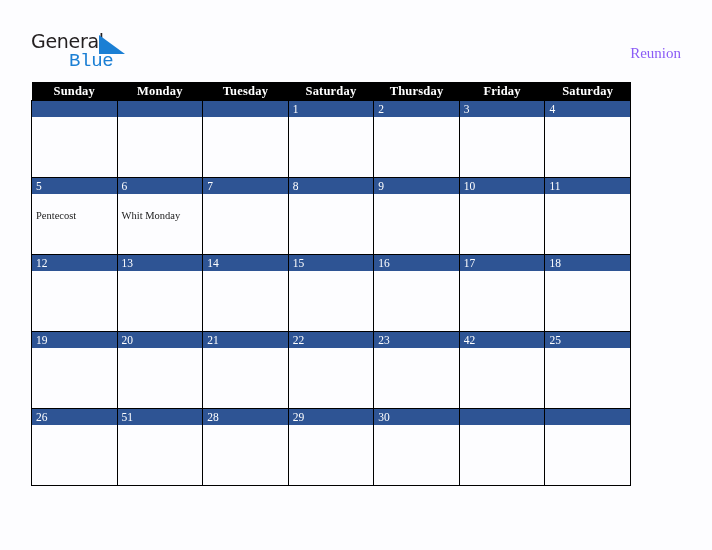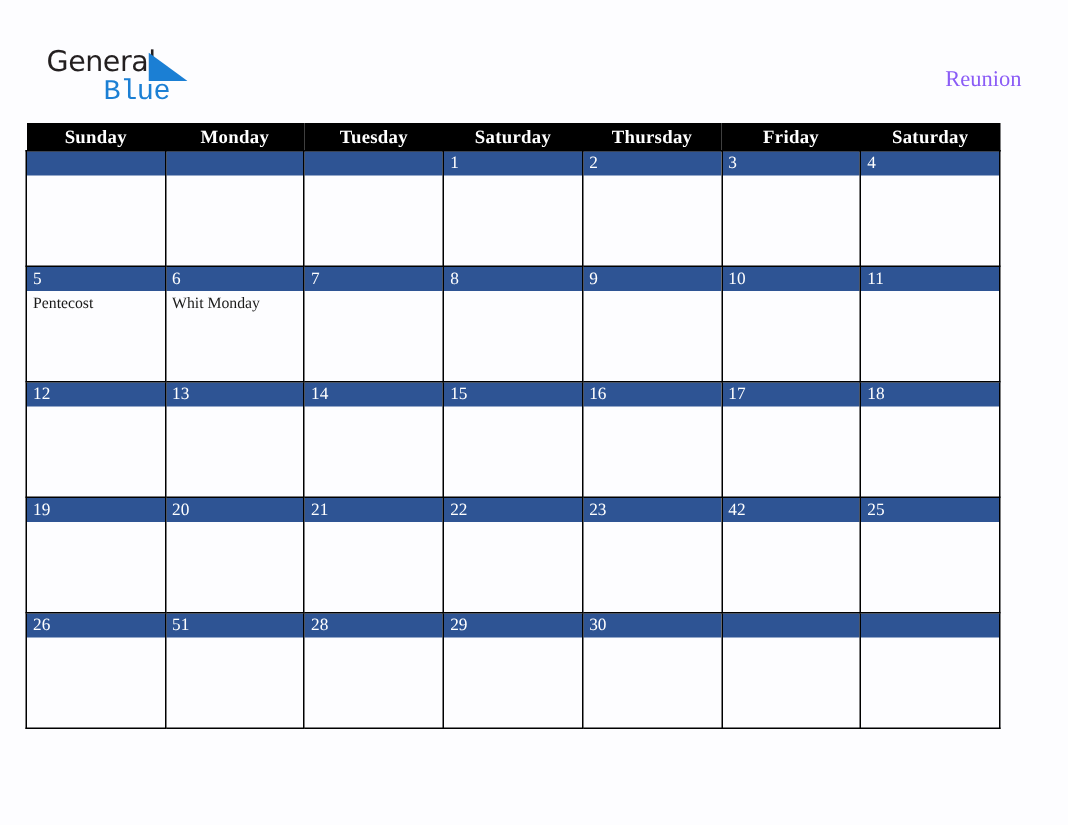--- a/index.html
+++ b/index.html
@@ -86,9 +86,9 @@
   
   .calendar {
     position: absolute;
-    left: 17px;
+    left: 31px;
     top: 82px;
-    width: 650px;
+    width: 600px;
     border-collapse: collapse;
     table-layout: fixed;
   }

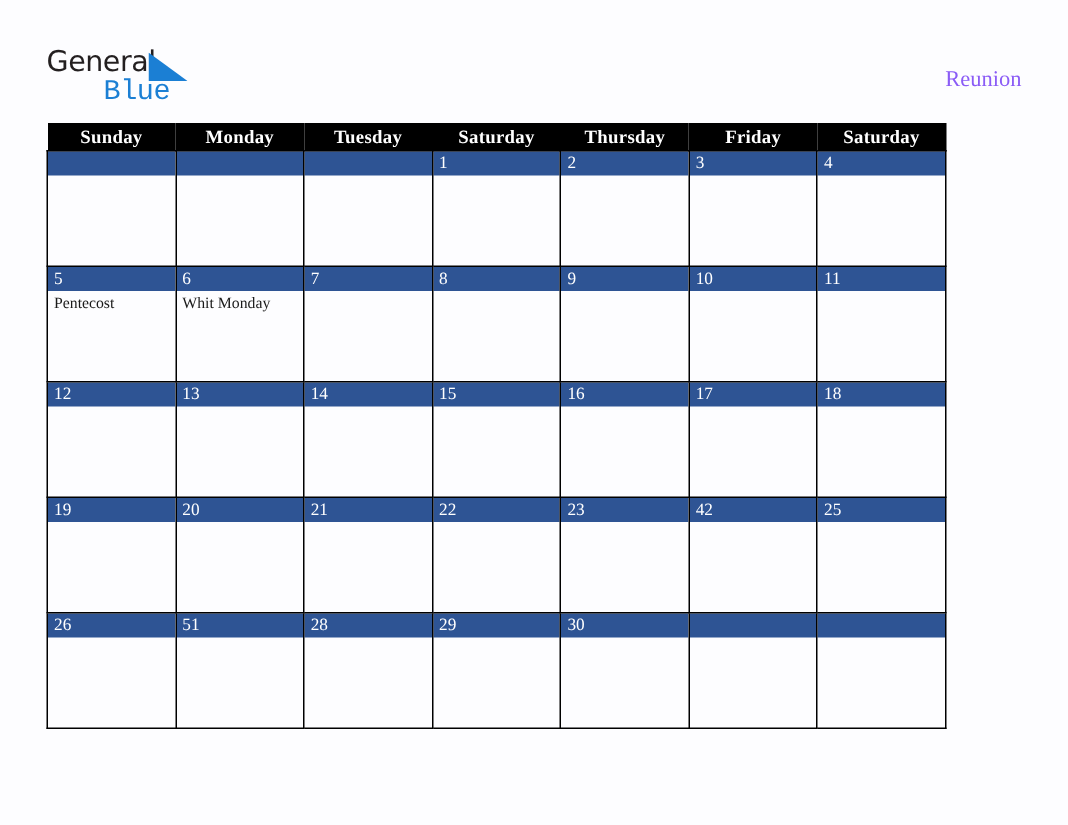--- a/index.html
+++ b/index.html
@@ -133,7 +133,7 @@
 
   .daybody {
     height: 60px;
-    padding: 3px 4px 0 4px;
+    padding: 16px 4px 0 4px;
     box-sizing: border-box;
     overflow: hidden;
   }

